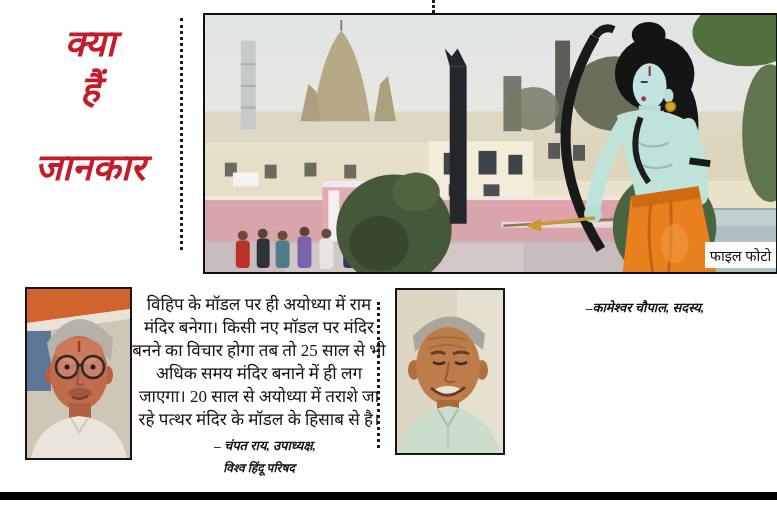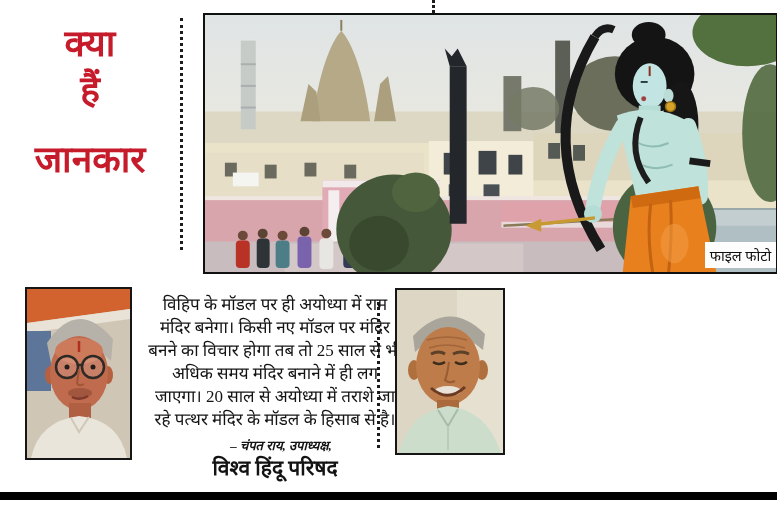--- a/index.html
+++ b/index.html
@@ -9,7 +9,7 @@
   
   .masthead{position:absolute;left:0;top:20px;width:180px;text-align:center;}
   .masthead .hline{font-size:37px;line-height:46px;font-weight:bold;color:#c51b2a;
-                   font-family:"DejaVu Serif","Liberation Serif",serif;}
+                   font-family:"DejaVu Serif","Liberation Serif",serif;font-style:italic;}
   .masthead .hline.last{margin-top:24px;}
 
   

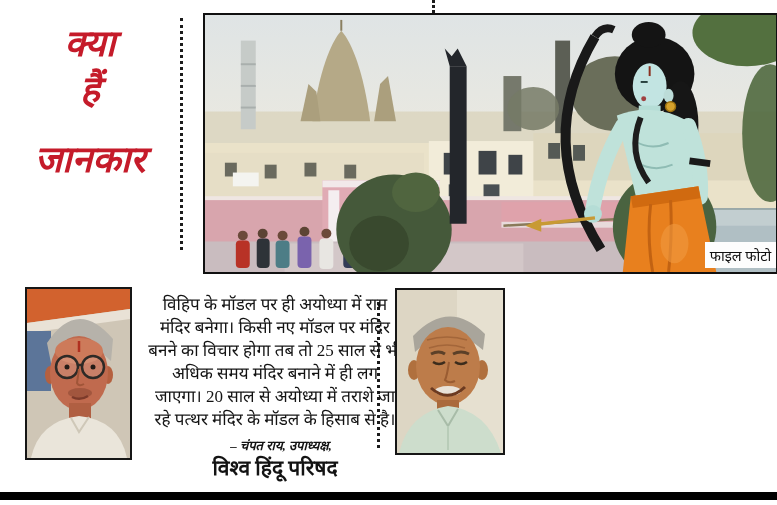--- a/index.html
+++ b/index.html
@@ -10,7 +10,7 @@
   .masthead{position:absolute;left:0;top:20px;width:180px;text-align:center;}
   .masthead .hline{font-size:37px;line-height:46px;font-weight:bold;color:#c51b2a;
                    font-family:"DejaVu Serif","Liberation Serif",serif;font-style:italic;}
-  .masthead .hline.last{margin-top:24px;}
+  .masthead .hline.last{margin-top:32px;}
 
   
   .vdot{position:absolute;width:0;border-left:3px dotted #1c1c1c;}

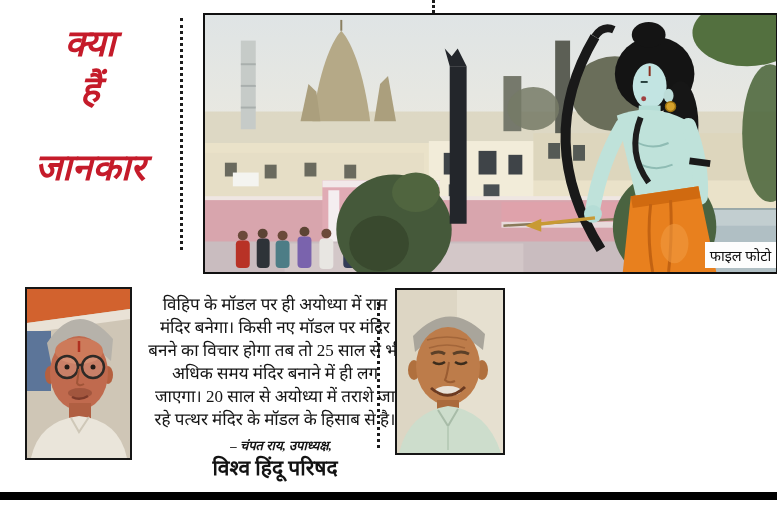--- a/index.html
+++ b/index.html
@@ -34,7 +34,7 @@
   .portrait svg{display:block;width:100%;height:100%;}
 
   .quote{position:absolute;text-align:center;font-size:17px;line-height:23px;color:#131313;}
-  #quote-1{left:131px;top:293px;width:256px;padding-left:16px;}
+  #quote-1{left:131px;top:293px;width:256px;}
   #quote-2{left:503px;top:293px;width:272px;}
   .quote .attribution{font-weight:bold;font-style:italic;font-size:13px;margin-top:3px;margin-left:12px;}
   .quote .organization{font-weight:bold;font-size:21px;}

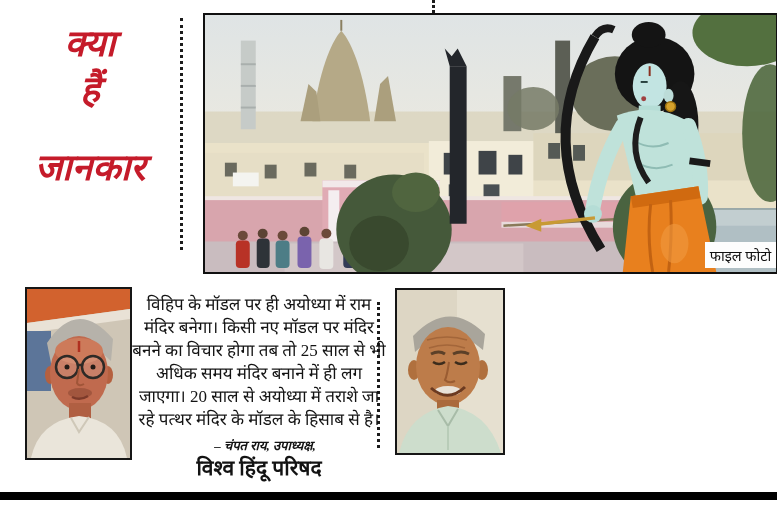--- a/index.html
+++ b/index.html
@@ -247,6 +247,7 @@
   </div>
 
   <div class="quote" id="quote-2">
+    <div class="attribution">–कामेश्वर चौपाल, सदस्य,</div>
   </div>
 
   <div class="bottom-rule"></div>

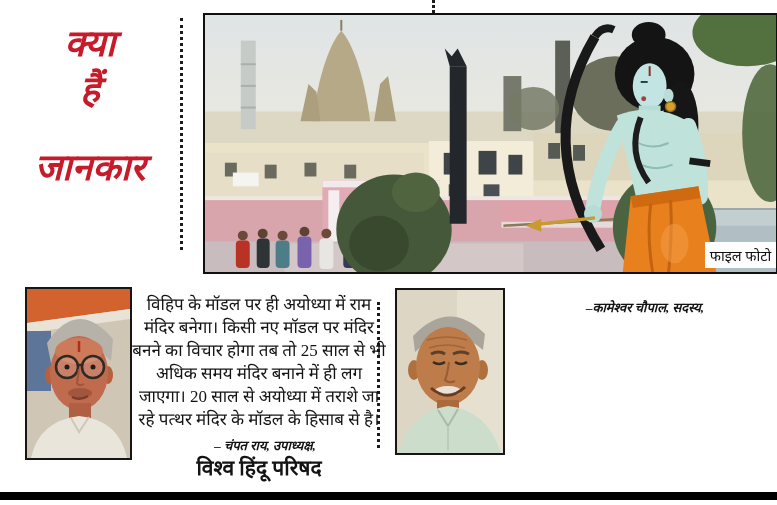--- a/index.html
+++ b/index.html
@@ -37,7 +37,7 @@
   #quote-1{left:131px;top:293px;width:256px;}
   #quote-2{left:503px;top:293px;width:272px;}
   .quote .attribution{font-weight:bold;font-style:italic;font-size:13px;margin-top:3px;margin-left:12px;}
-  .quote .organization{font-weight:bold;font-size:21px;}
+  .quote .organization{font-weight:bold;font-style:italic;font-size:12px;}
 
   .bottom-rule{position:absolute;left:0;top:492px;width:777px;height:8px;background:#000;}
 </style>

